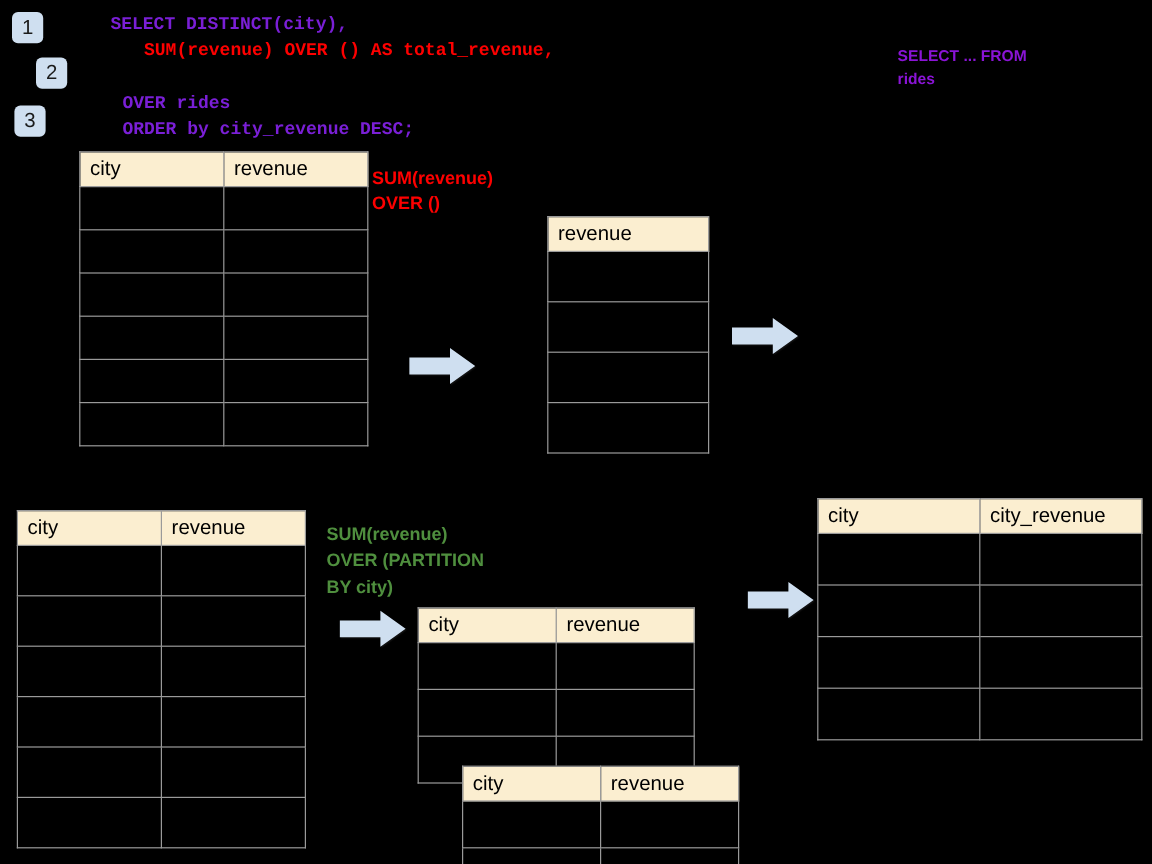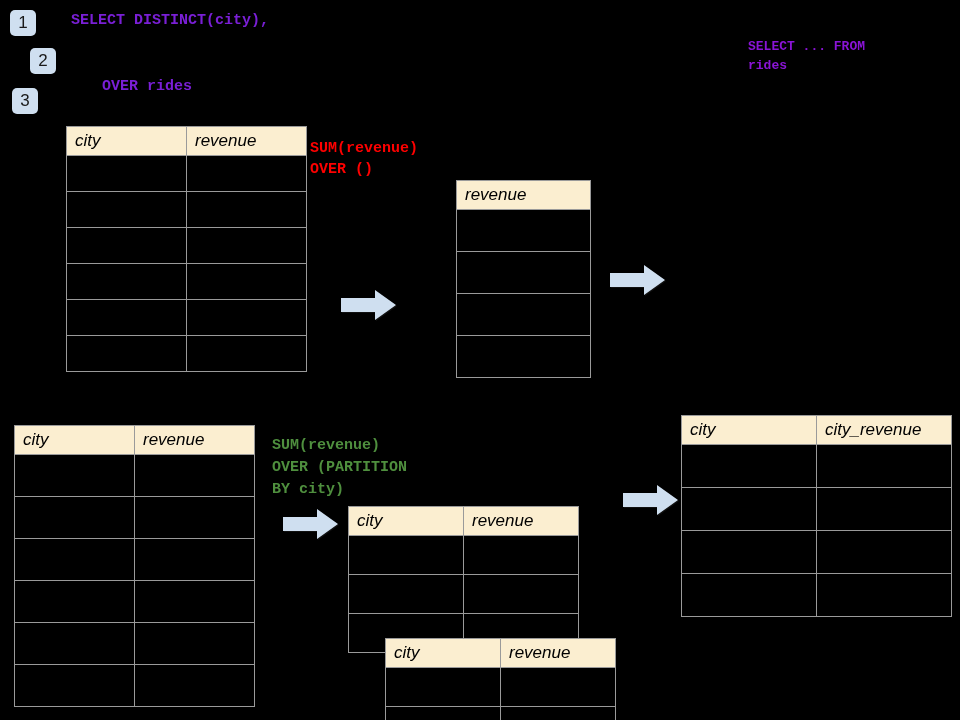--- a/index.html
+++ b/index.html
@@ -97,7 +97,7 @@
   <div class="badge" style="left:30px; top:48px;">2</div>
   <div class="badge" style="left:12px; top:88px;">3</div>
 
-  <div class="code code-purple" style="left:71px; top:12px;text-align:right;">SELECT DISTINCT(city),</div>
+  <div class="code code-purple" style="left:92px; top:12px;text-align:right;">SELECT DISTINCT(city),</div>
   <div class="code code-purple" style="left:84px; top:78px;">  OVER rides</div>
 
   <div class="note note-purple" style="left:748px; top:37px;">SELECT ... FROM

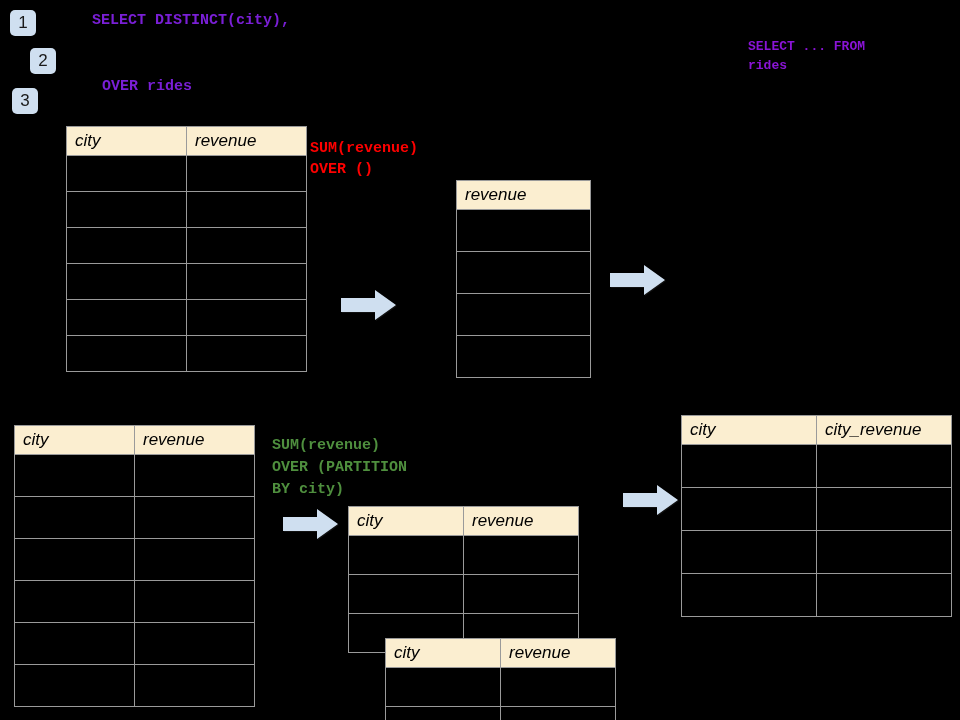--- a/index.html
+++ b/index.html
@@ -98,6 +98,7 @@
   <div class="badge" style="left:12px; top:88px;">3</div>
 
   <div class="code code-purple" style="left:92px; top:12px;text-align:right;">SELECT DISTINCT(city),</div>
+  <div class="code code-red" style="left:84px; top:34px;">    SUM(revenue) OVER () AS total_revenue,</div>
   <div class="code code-purple" style="left:84px; top:78px;">  OVER rides</div>
 
   <div class="note note-purple" style="left:748px; top:37px;">SELECT ... FROM

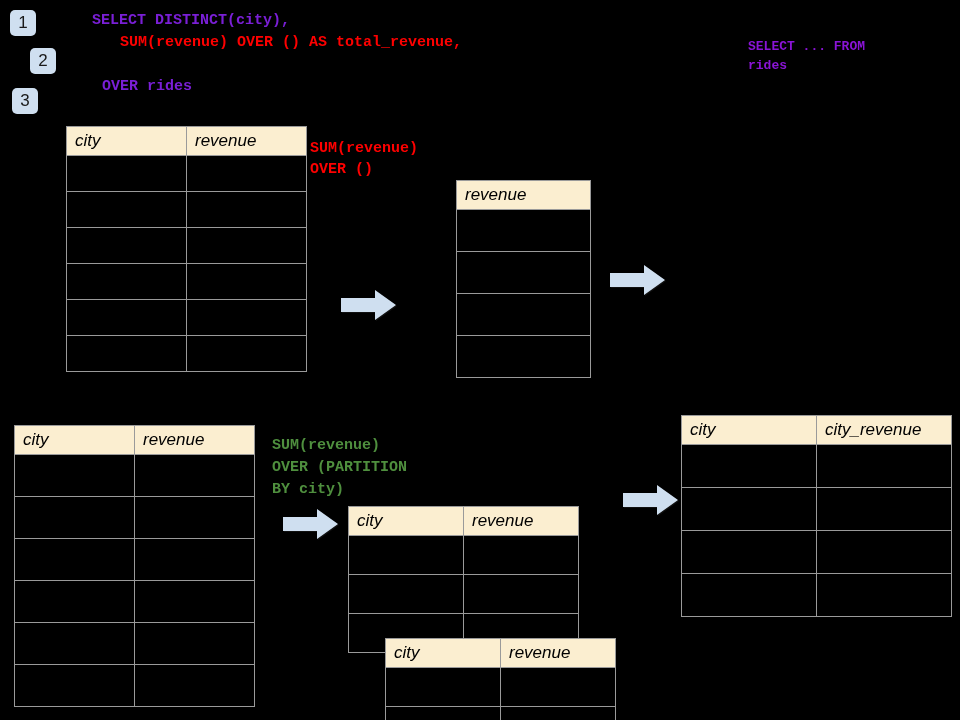--- a/index.html
+++ b/index.html
@@ -47,7 +47,7 @@
 
   .note {
     position: absolute;
-    font-family: Liberation Mono, monospace;
+    font-family: Liberation Sans, sans-serif;
     font-size: 13px;
     font-weight: bold;
     white-space: pre;

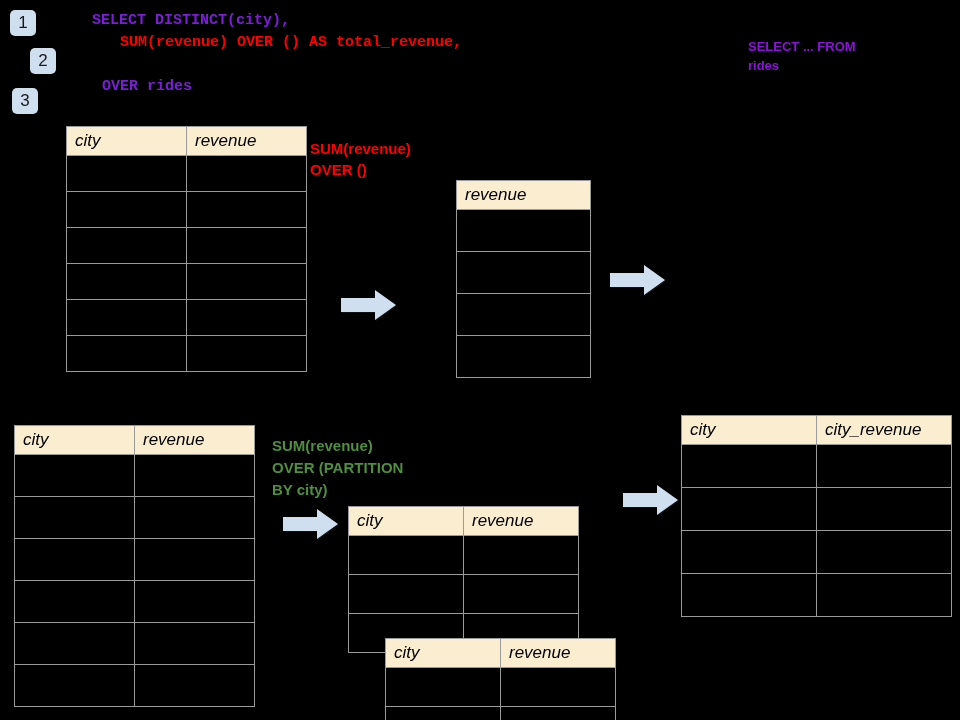--- a/index.html
+++ b/index.html
@@ -100,6 +100,7 @@
   <div class="code code-purple" style="left:92px; top:12px;text-align:right;">SELECT DISTINCT(city),</div>
   <div class="code code-red" style="left:84px; top:34px;">    SUM(revenue) OVER () AS total_revenue,</div>
   <div class="code code-purple" style="left:84px; top:78px;">  OVER rides</div>
+  <div class="code code-purple" style="left:84px; top:100px;">  ORDER by city_revenue DESC;</div>
 
   <div class="note note-purple" style="left:748px; top:37px;">SELECT ... FROM
 rides</div>

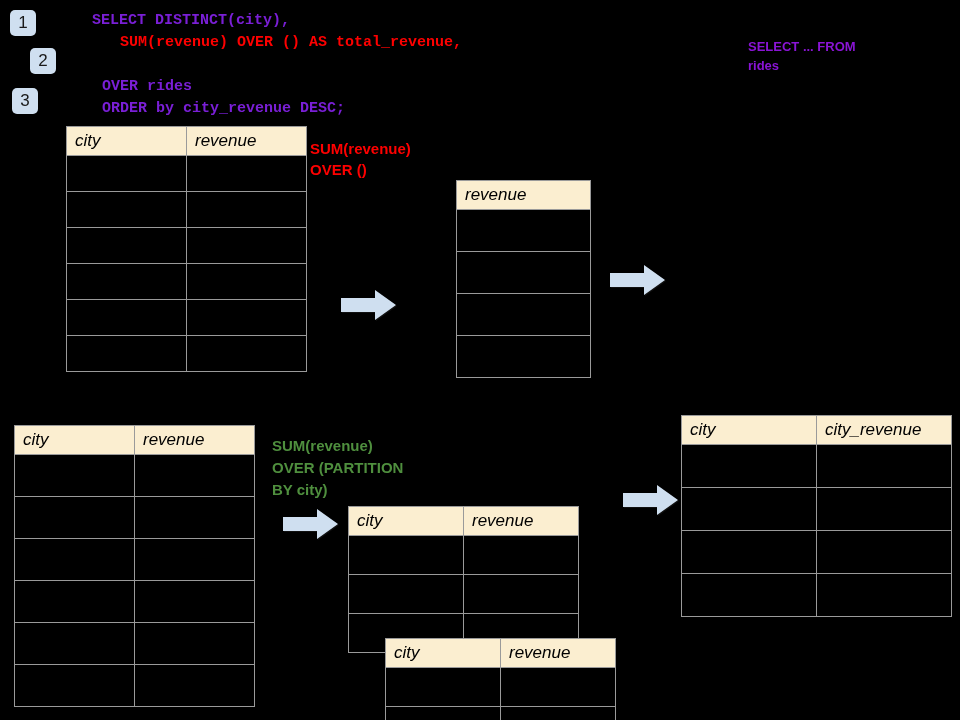--- a/index.html
+++ b/index.html
@@ -79,7 +79,6 @@
     text-align: left;
     padding: 4px 0 4px 8px;
     white-space: nowrap;
-    font-style: italic;
   }
 
   

